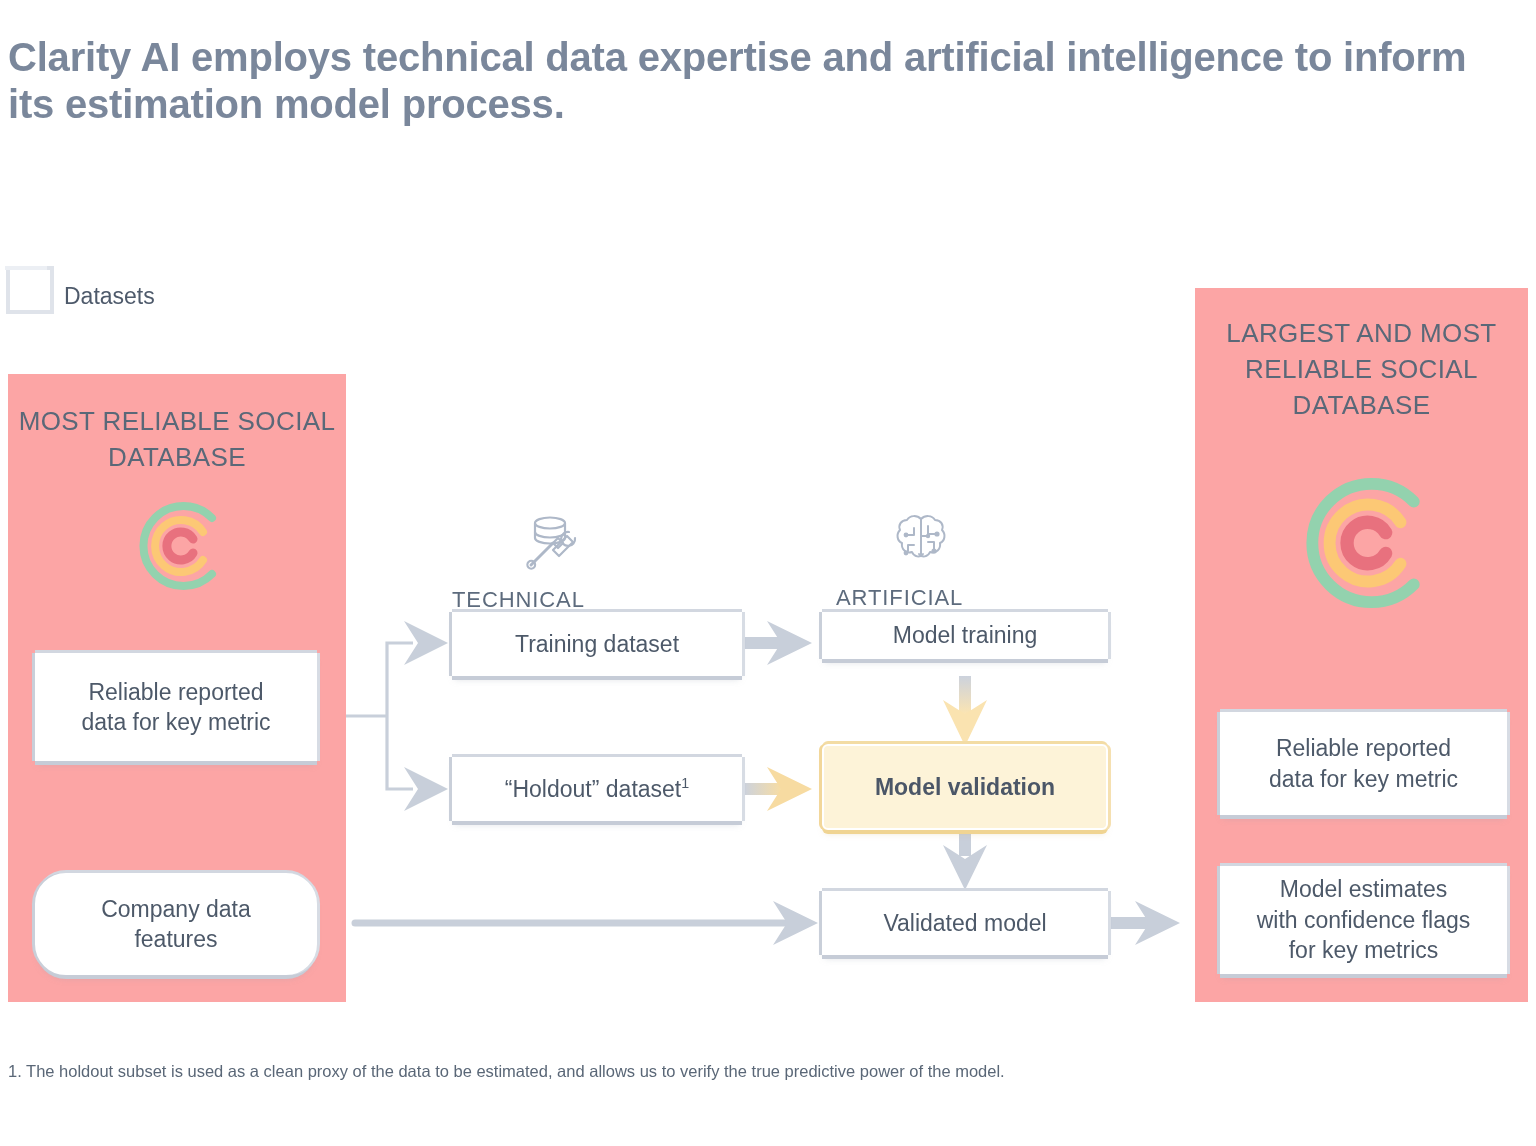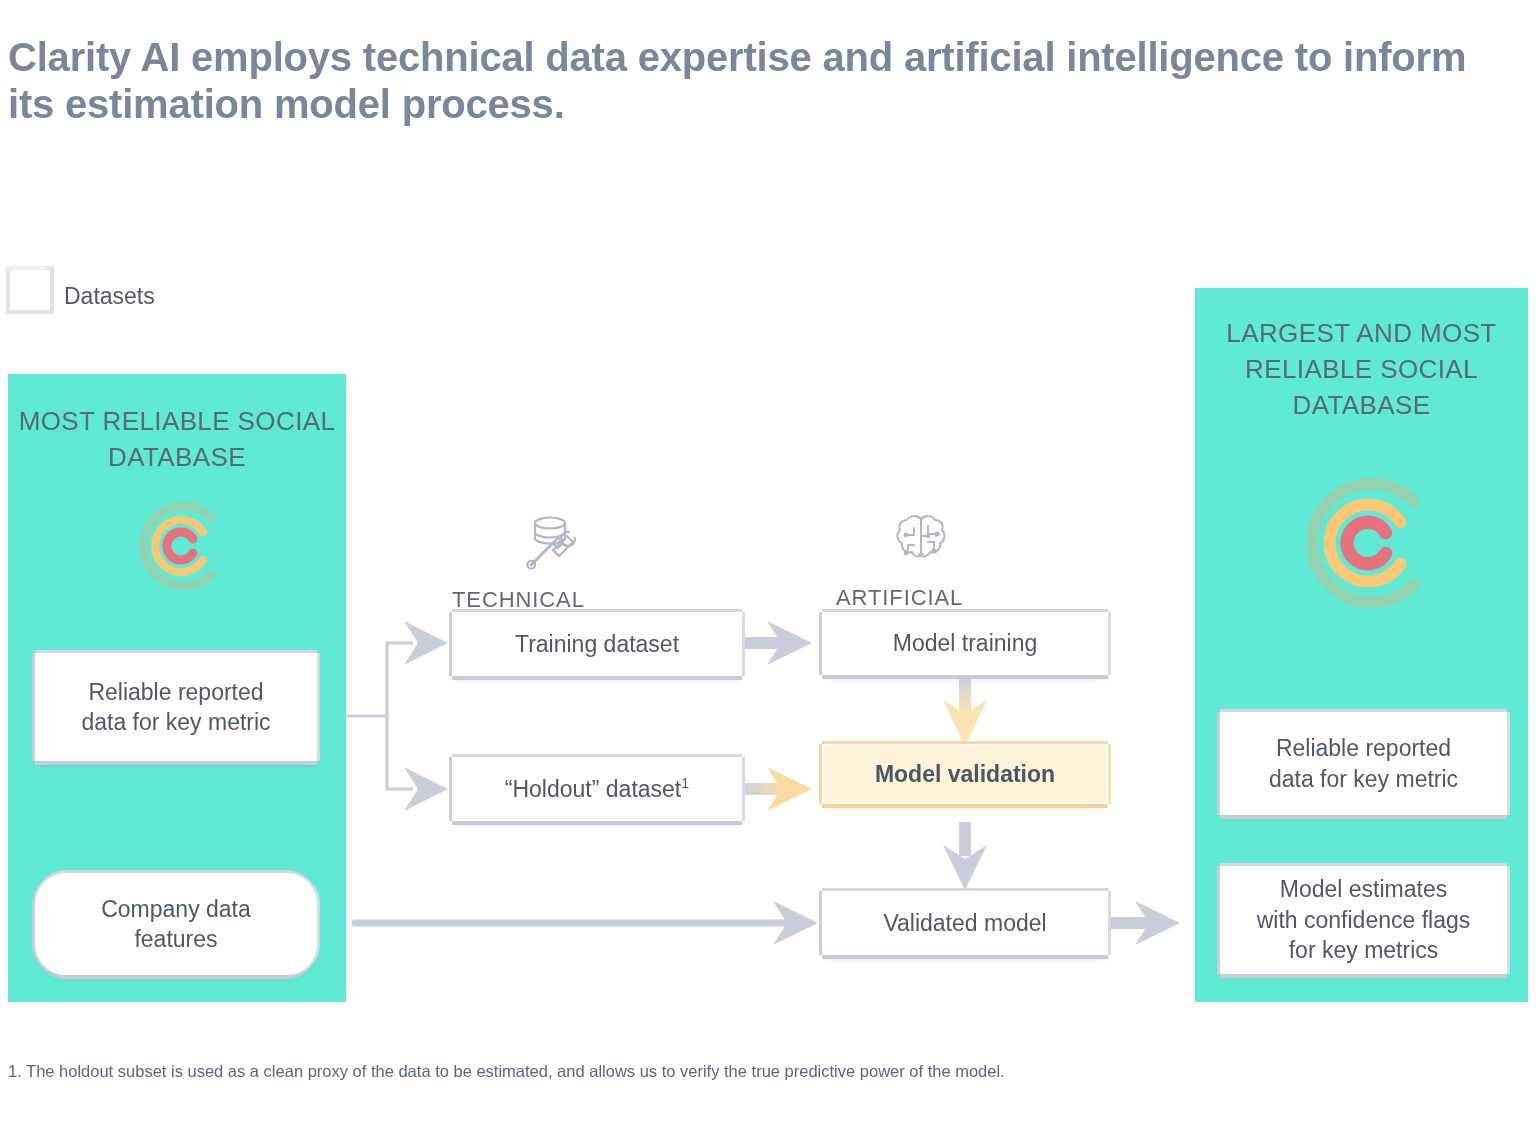--- a/index.html
+++ b/index.html
@@ -35,7 +35,7 @@
 
   
   .panel{
-    position:absolute;background:#5eead4;
+    position:absolute;background:#fca5a5;
   }
   .panel-title{
     position:absolute;left:0;right:0;text-align:center;

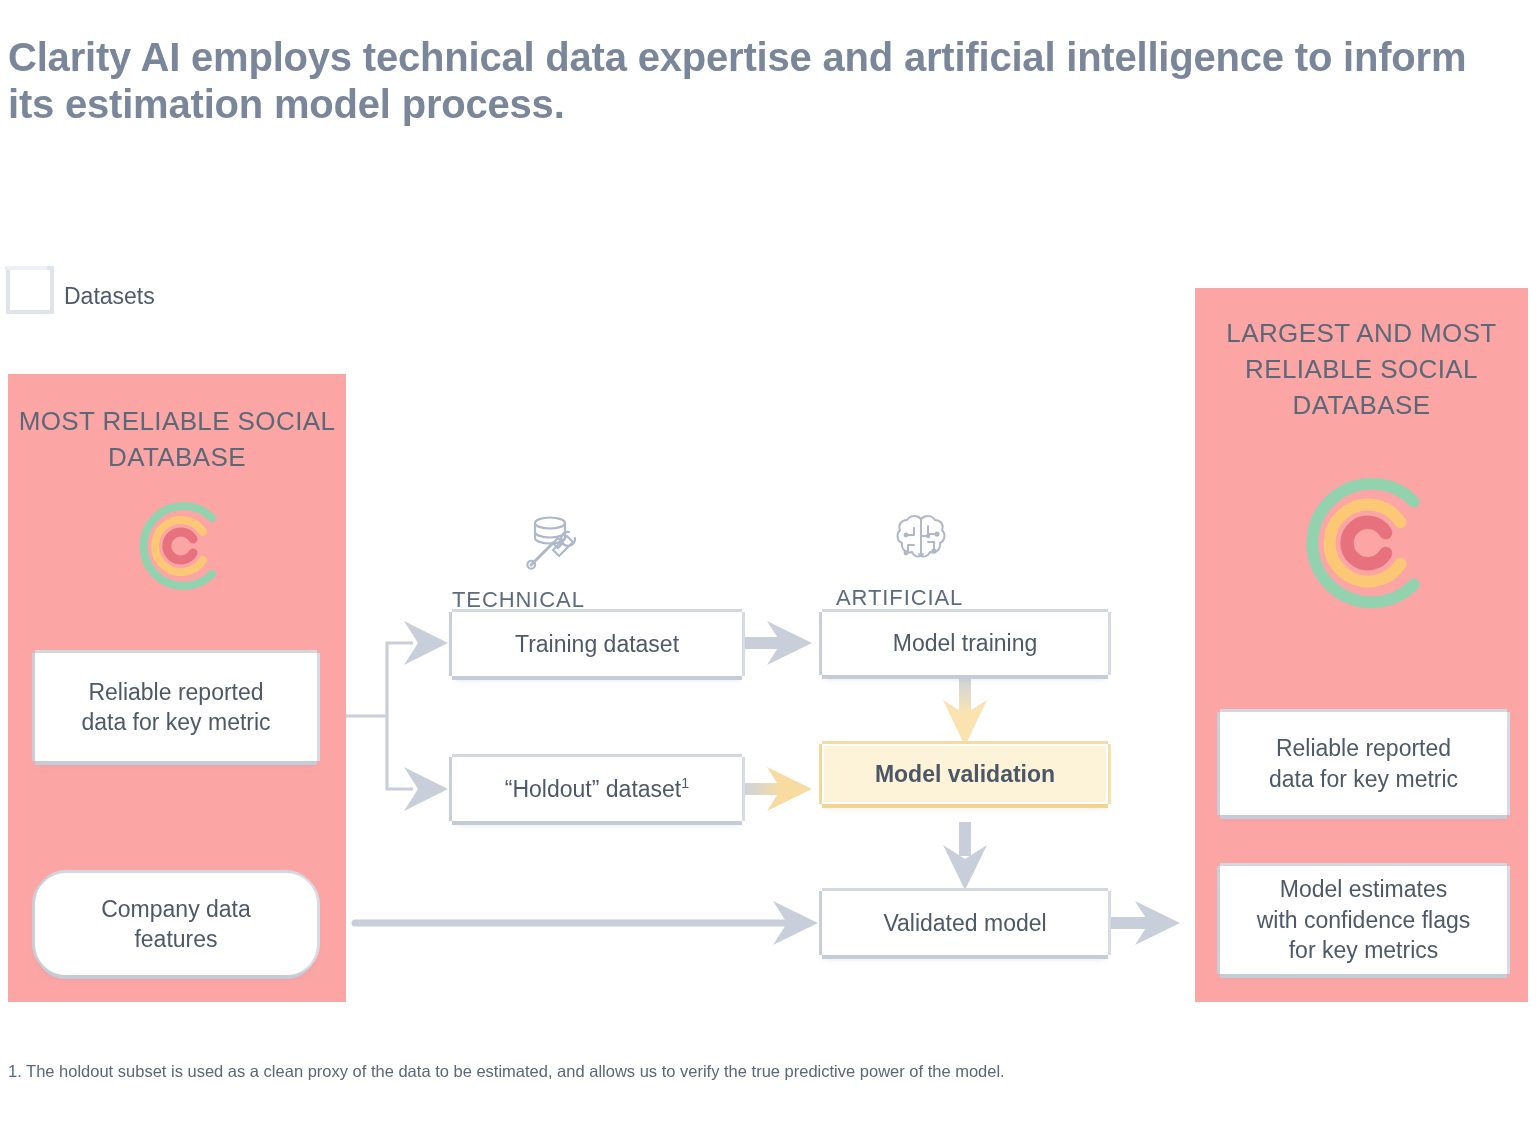--- a/index.html
+++ b/index.html
@@ -250,7 +250,7 @@
     <span class="inner"><span>“Holdout” dataset</span><sup>1</sup></span>
   </div>
 
-  <div class="sbox" style="left:822px;top:612px;width:286px;height:63px;">
+  <div class="sbox" style="left:822px;top:612px;width:286px;height:47px;">
     <span class="inner">Model training</span>
   </div>
 

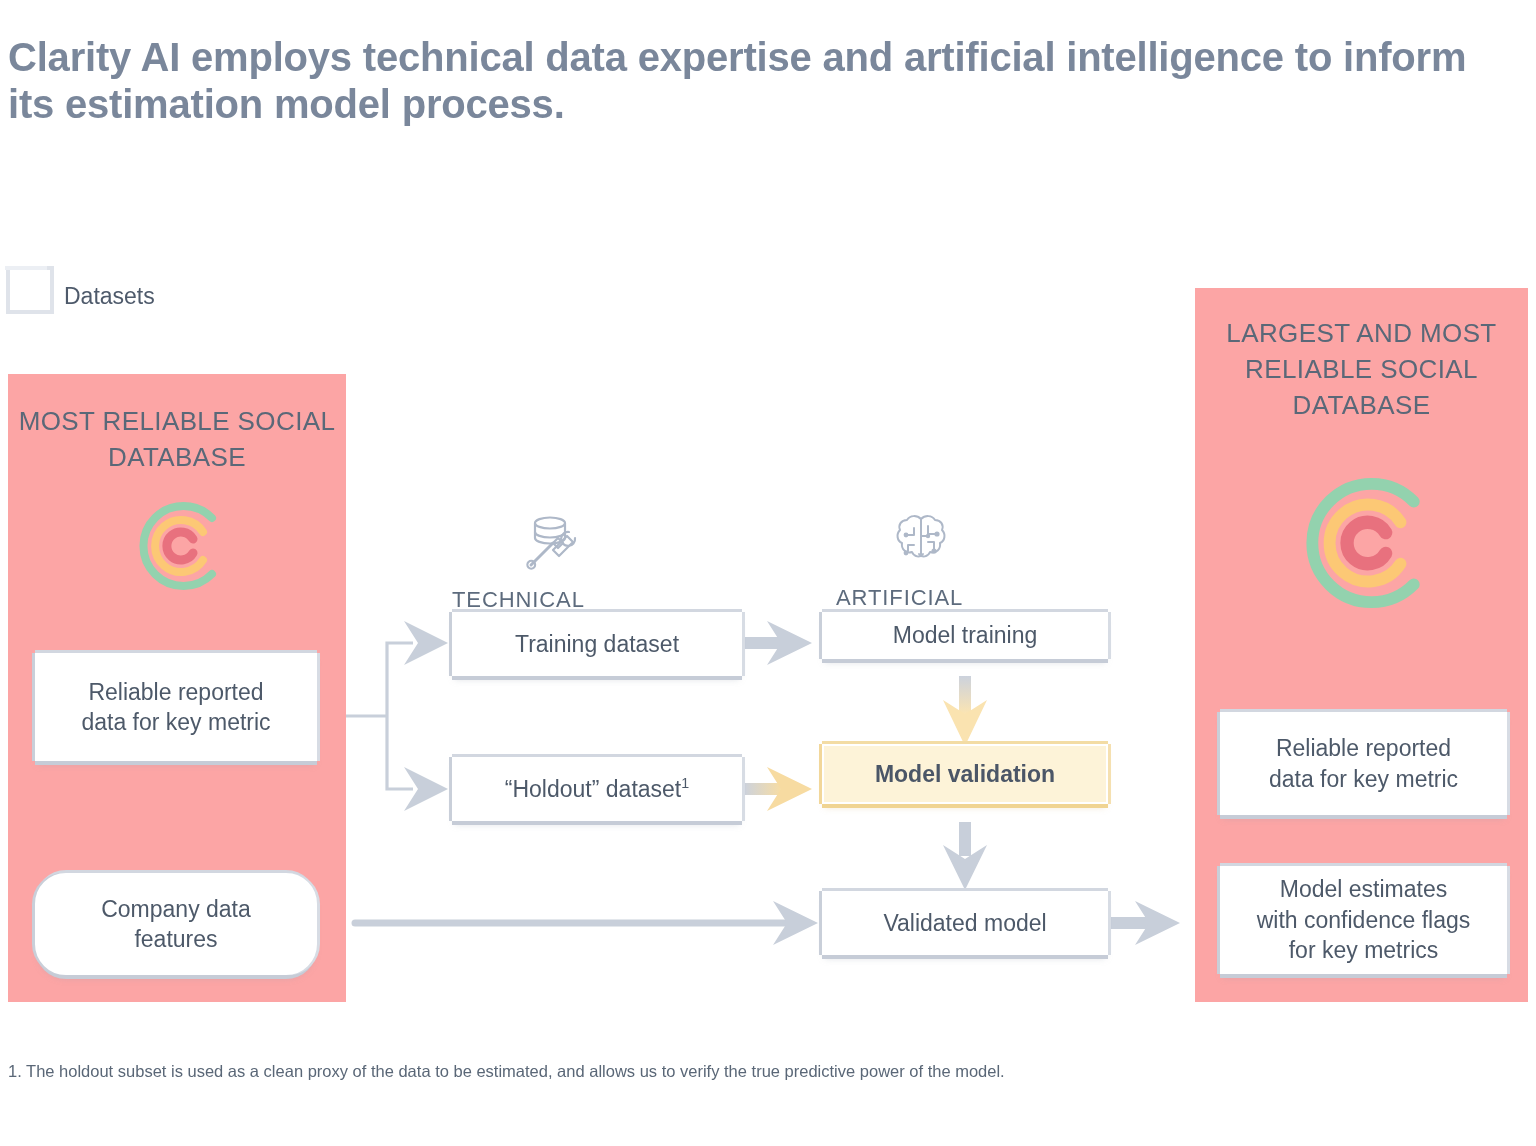--- a/index.html
+++ b/index.html
@@ -254,7 +254,7 @@
     <span class="inner">Model training</span>
   </div>
 
-  <div class="sbox accent" style="left:822px;top:744px;width:286px;height:60px;">
+  <div class="sbox accent" style="left:822px;top:744px;width:286px;height:86px;border-radius:6px;">
     <span class="inner">Model validation</span>
   </div>
 

